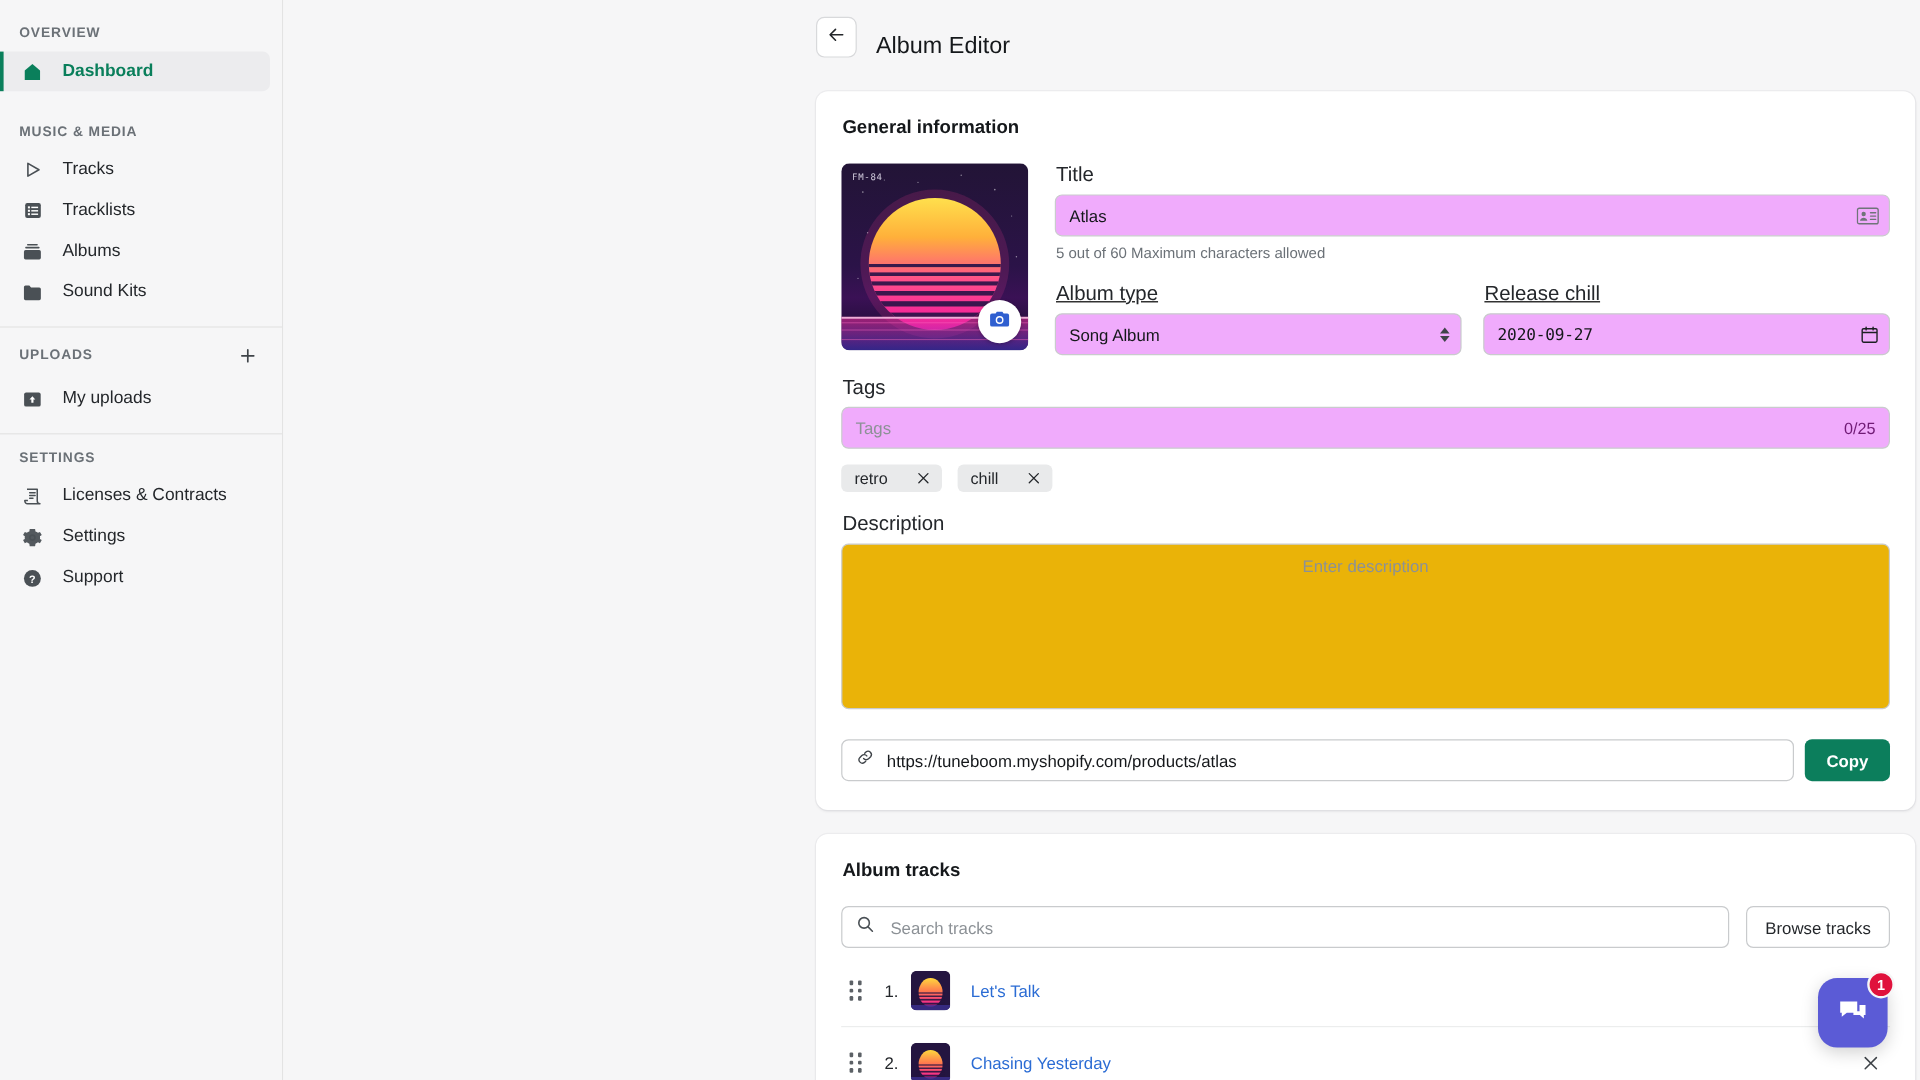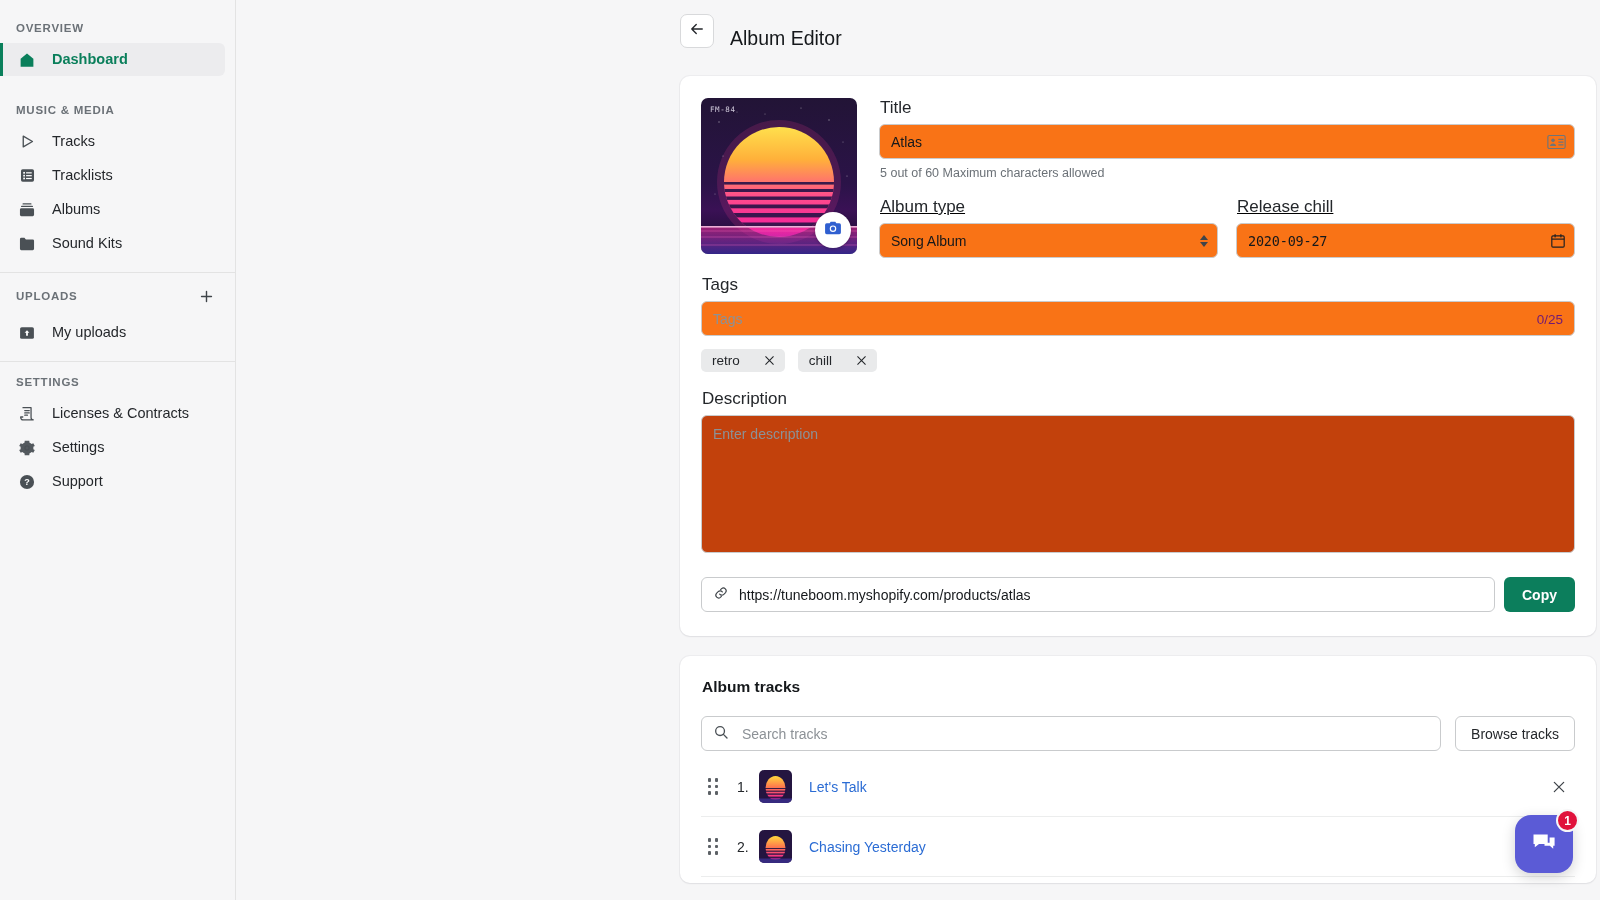--- a/index.html
+++ b/index.html
@@ -349,6 +349,7 @@
       </div>
 
       <section class="card">
+        <h2 class="card-title">General information</h2>
 
         <div class="gi-row">
 

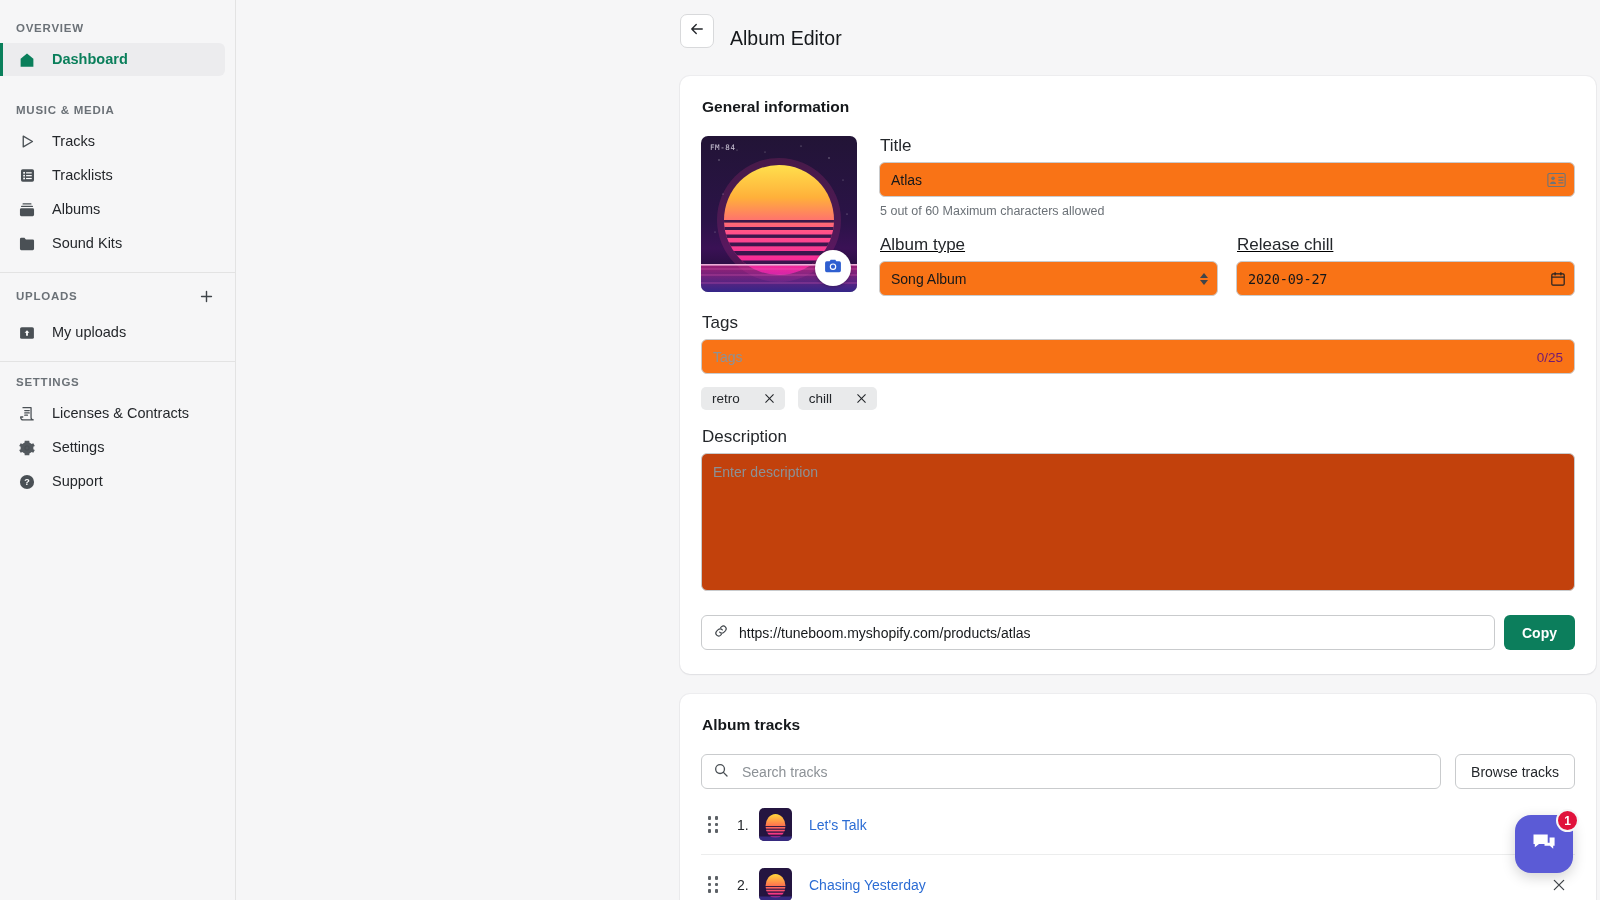--- a/index.html
+++ b/index.html
@@ -106,7 +106,7 @@
 
   .inp {
     width: 100%; height: 35px; border: 1px solid #c9cbcd; border-radius: 6px;
-    background: #f97316; padding: 0 11px; font-size: 14px; color: #15181b;
+    background: #f0abfc; padding: 0 11px; font-size: 14px; color: #15181b;
     font-family: "Liberation Sans", sans-serif; outline: none;
   }
   .inp::placeholder { color: #8c9196; }

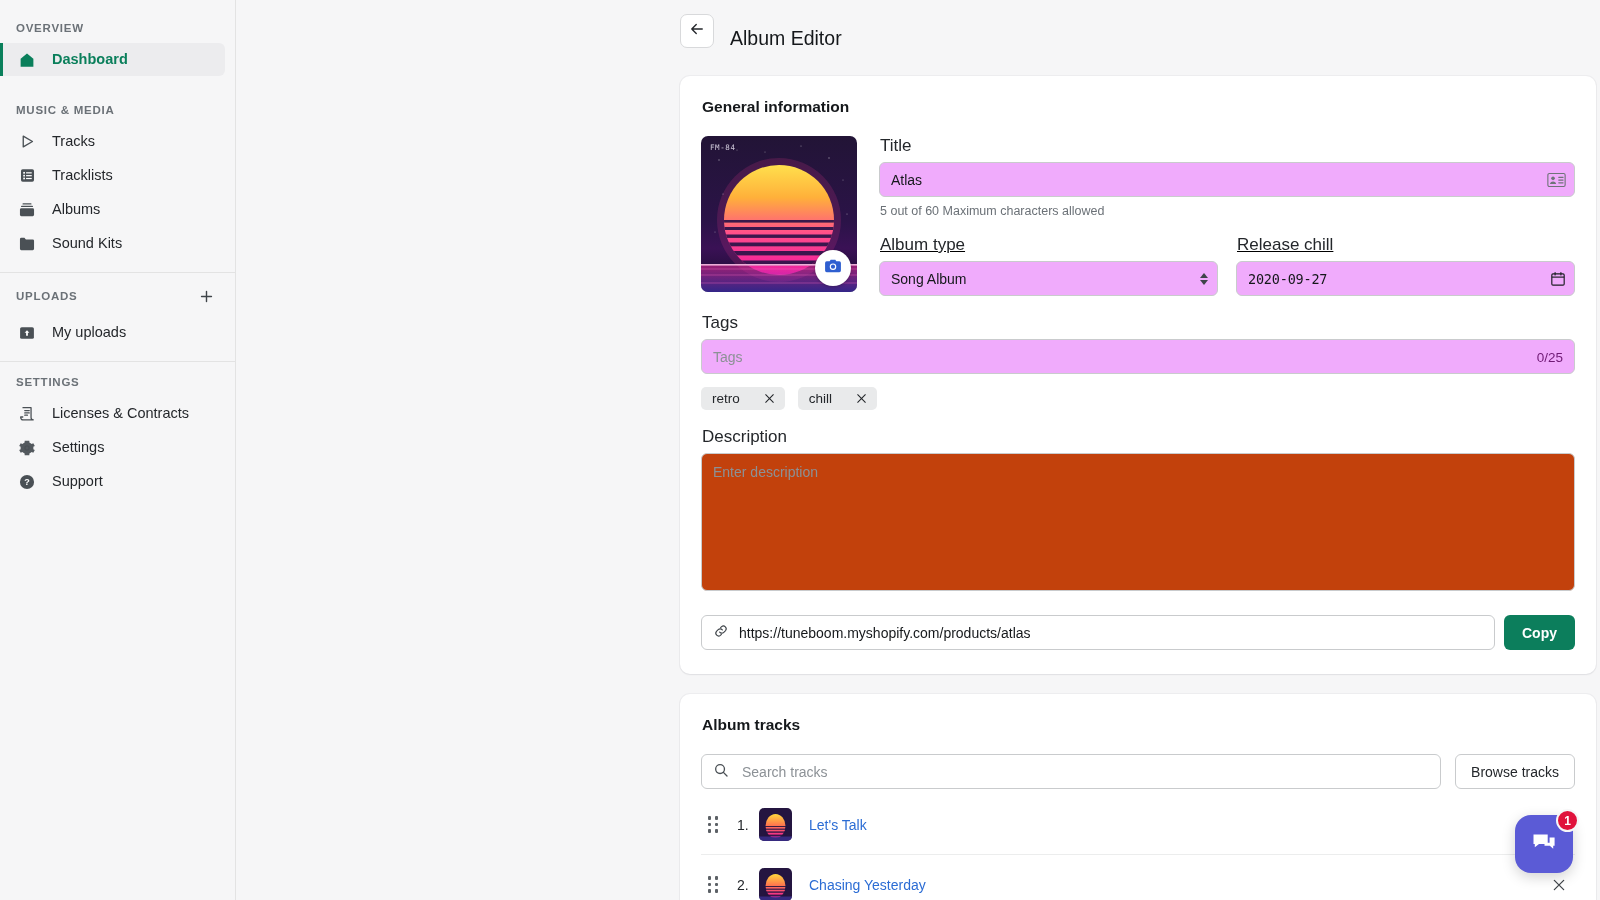--- a/index.html
+++ b/index.html
@@ -151,7 +151,7 @@
   .ta {
     width: 100%; height: 138px; resize: none; border: 1px solid #c9cbcd; border-radius: 6px;
     padding: 10px 11px; font-size: 14px; color: #15181b; outline: none;
-    font-family: "Liberation Sans", sans-serif; background: #c2410c;
+    font-family: "Liberation Sans", sans-serif; background: #eab308; text-align: center;
   }
   .ta::placeholder { color: #8c9196; }
 

